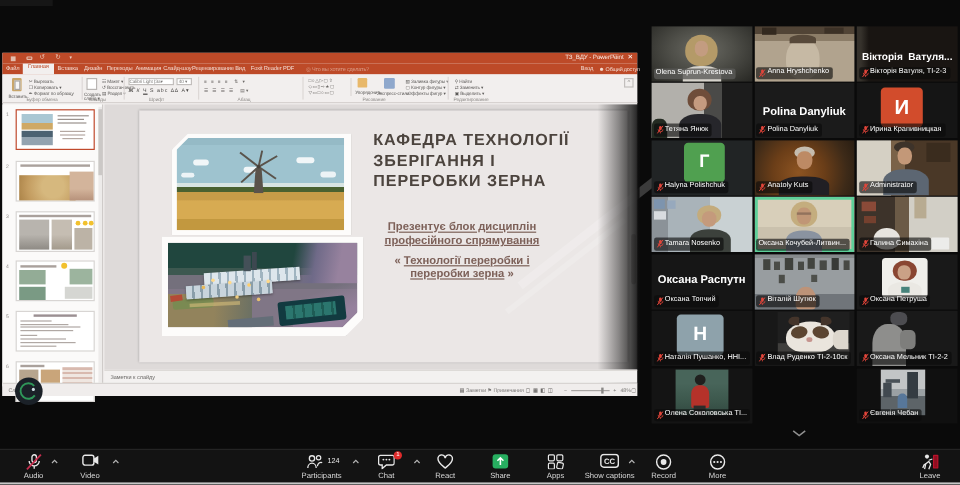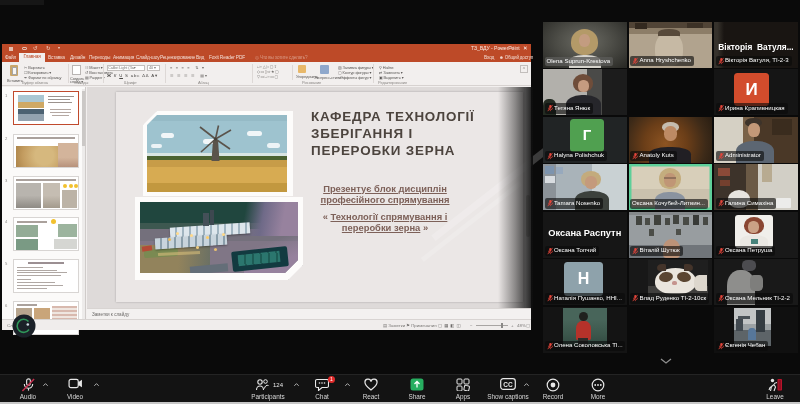--- a/index.html
+++ b/index.html
@@ -297,6 +297,15 @@
         </svg>Тетяна Янюк</div>
 </div>
 
+<div class="cell cc2 rr2" style="background:#1b1b1b;">
+ <div class="bigname" style="left:0;top:19px;">Polina Danyliuk</div>
+ <div class="lb"><svg class="micw" width="6" height="8" viewBox="0 0 8 10">
+          <rect x="3" y="1" width="2.8" height="4.6" rx="1.4" fill="#e2453a"></rect>
+          <path d="M1.9 4.6a2.8 2.8 0 0 0 5.6 0" stroke="#e2453a" fill="none" stroke-width="0.9"></path>
+          <line x1="4.4" y1="7.4" x2="4.4" y2="9.2" stroke="#e2453a" stroke-width="0.9"></line>
+          <line x1="1" y1="9.2" x2="7.4" y2="0.8" stroke="#e2453a" stroke-width="1.1"></line>
+        </svg>Polina Danyliuk</div>
+</div>
 
 <div class="cell cc3 rr2" style="background:#151515;">
  <div class="av" style="left:20px;top:4px;width:35px;height:33px;background:#d24c2c;font-size:17px;line-height:33px;">И</div>

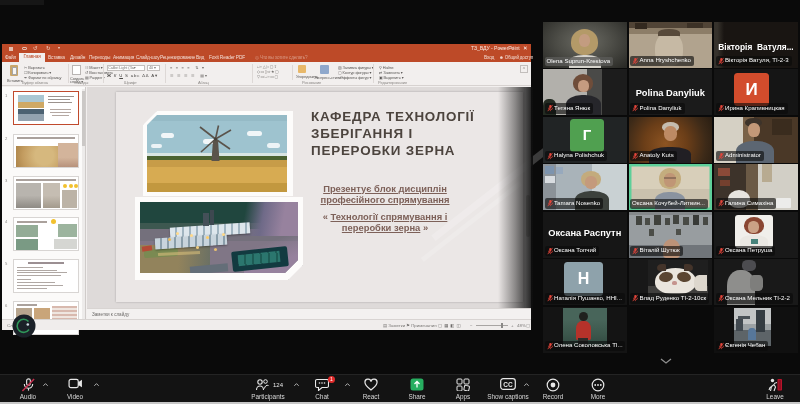--- a/index.html
+++ b/index.html
@@ -223,7 +223,7 @@
 
   <div style="position:absolute;left:224px;top:21px;width:180px;font-weight:bold;font-size:13.4px;line-height:17px;color:#4c443e;letter-spacing:0.8px;">КАФЕДРА ТЕХНОЛОГІЇ<br>ЗБЕРІГАННЯ І<br>ПЕРЕРОБКИ ЗЕРНА</div>
   <div style="position:absolute;left:213px;top:96px;width:170px;text-align:center;font-weight:bold;font-size:9.4px;line-height:11.3px;color:#7d6159;text-decoration:underline;">Презентує блок дисциплін<br>професійного спрямування</div>
-  <div style="position:absolute;left:213px;top:124px;width:170px;text-align:center;font-weight:bold;font-size:9.4px;line-height:11.6px;color:#7d6159;">« <span style="text-decoration:underline;">Технології спрямування і</span><br><span style="text-decoration:underline;">переробки зерна</span> »</div>
+  <div style="position:absolute;left:213px;top:124px;width:170px;text-align:center;font-weight:bold;font-size:9.4px;line-height:11.6px;color:#7d6159;">« <span style="text-decoration:underline;">Технології переробки і</span><br><span style="text-decoration:underline;">переробки зерна</span> »</div>
 
   <div style="position:absolute;right:1px;top:0;width:5px;height:221px;background:#eceae9;"></div>
   <div style="position:absolute;right:1.5px;top:108px;width:4px;height:42px;background:#c2bfbd;border-radius:2px;"></div>

